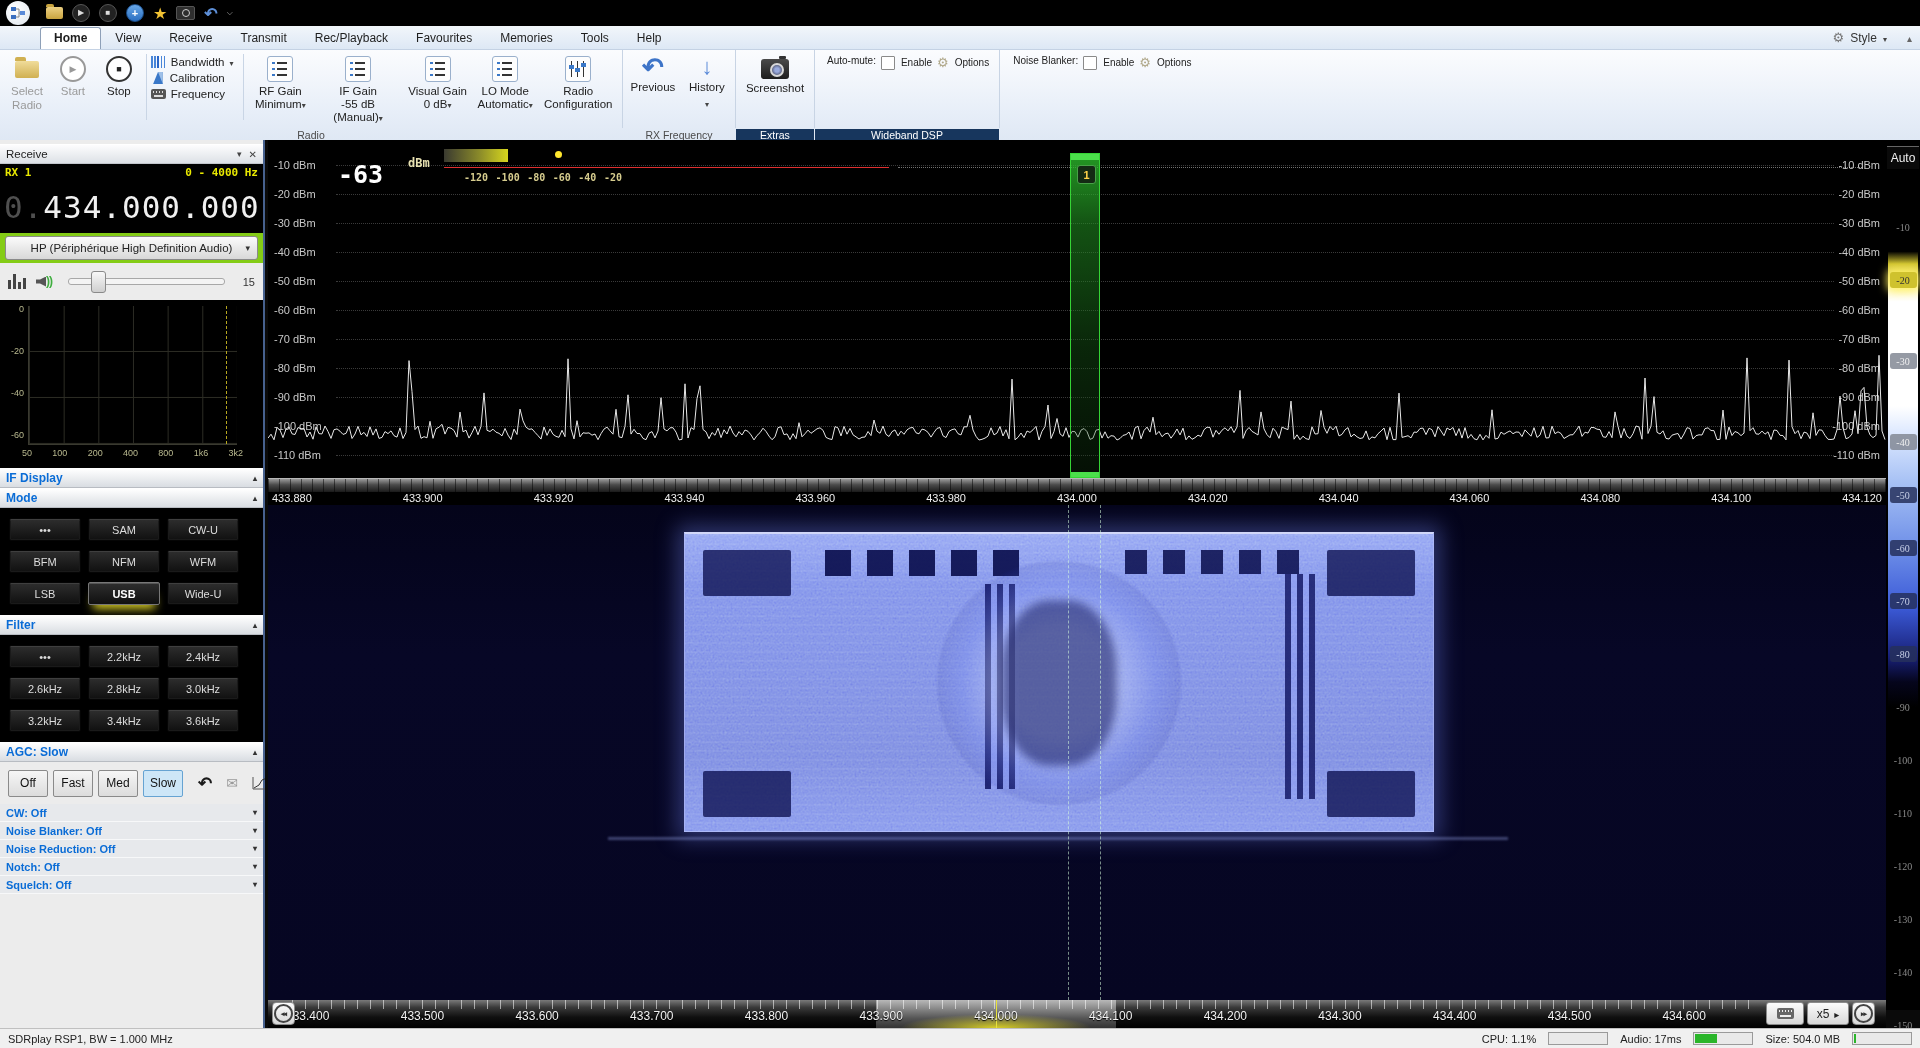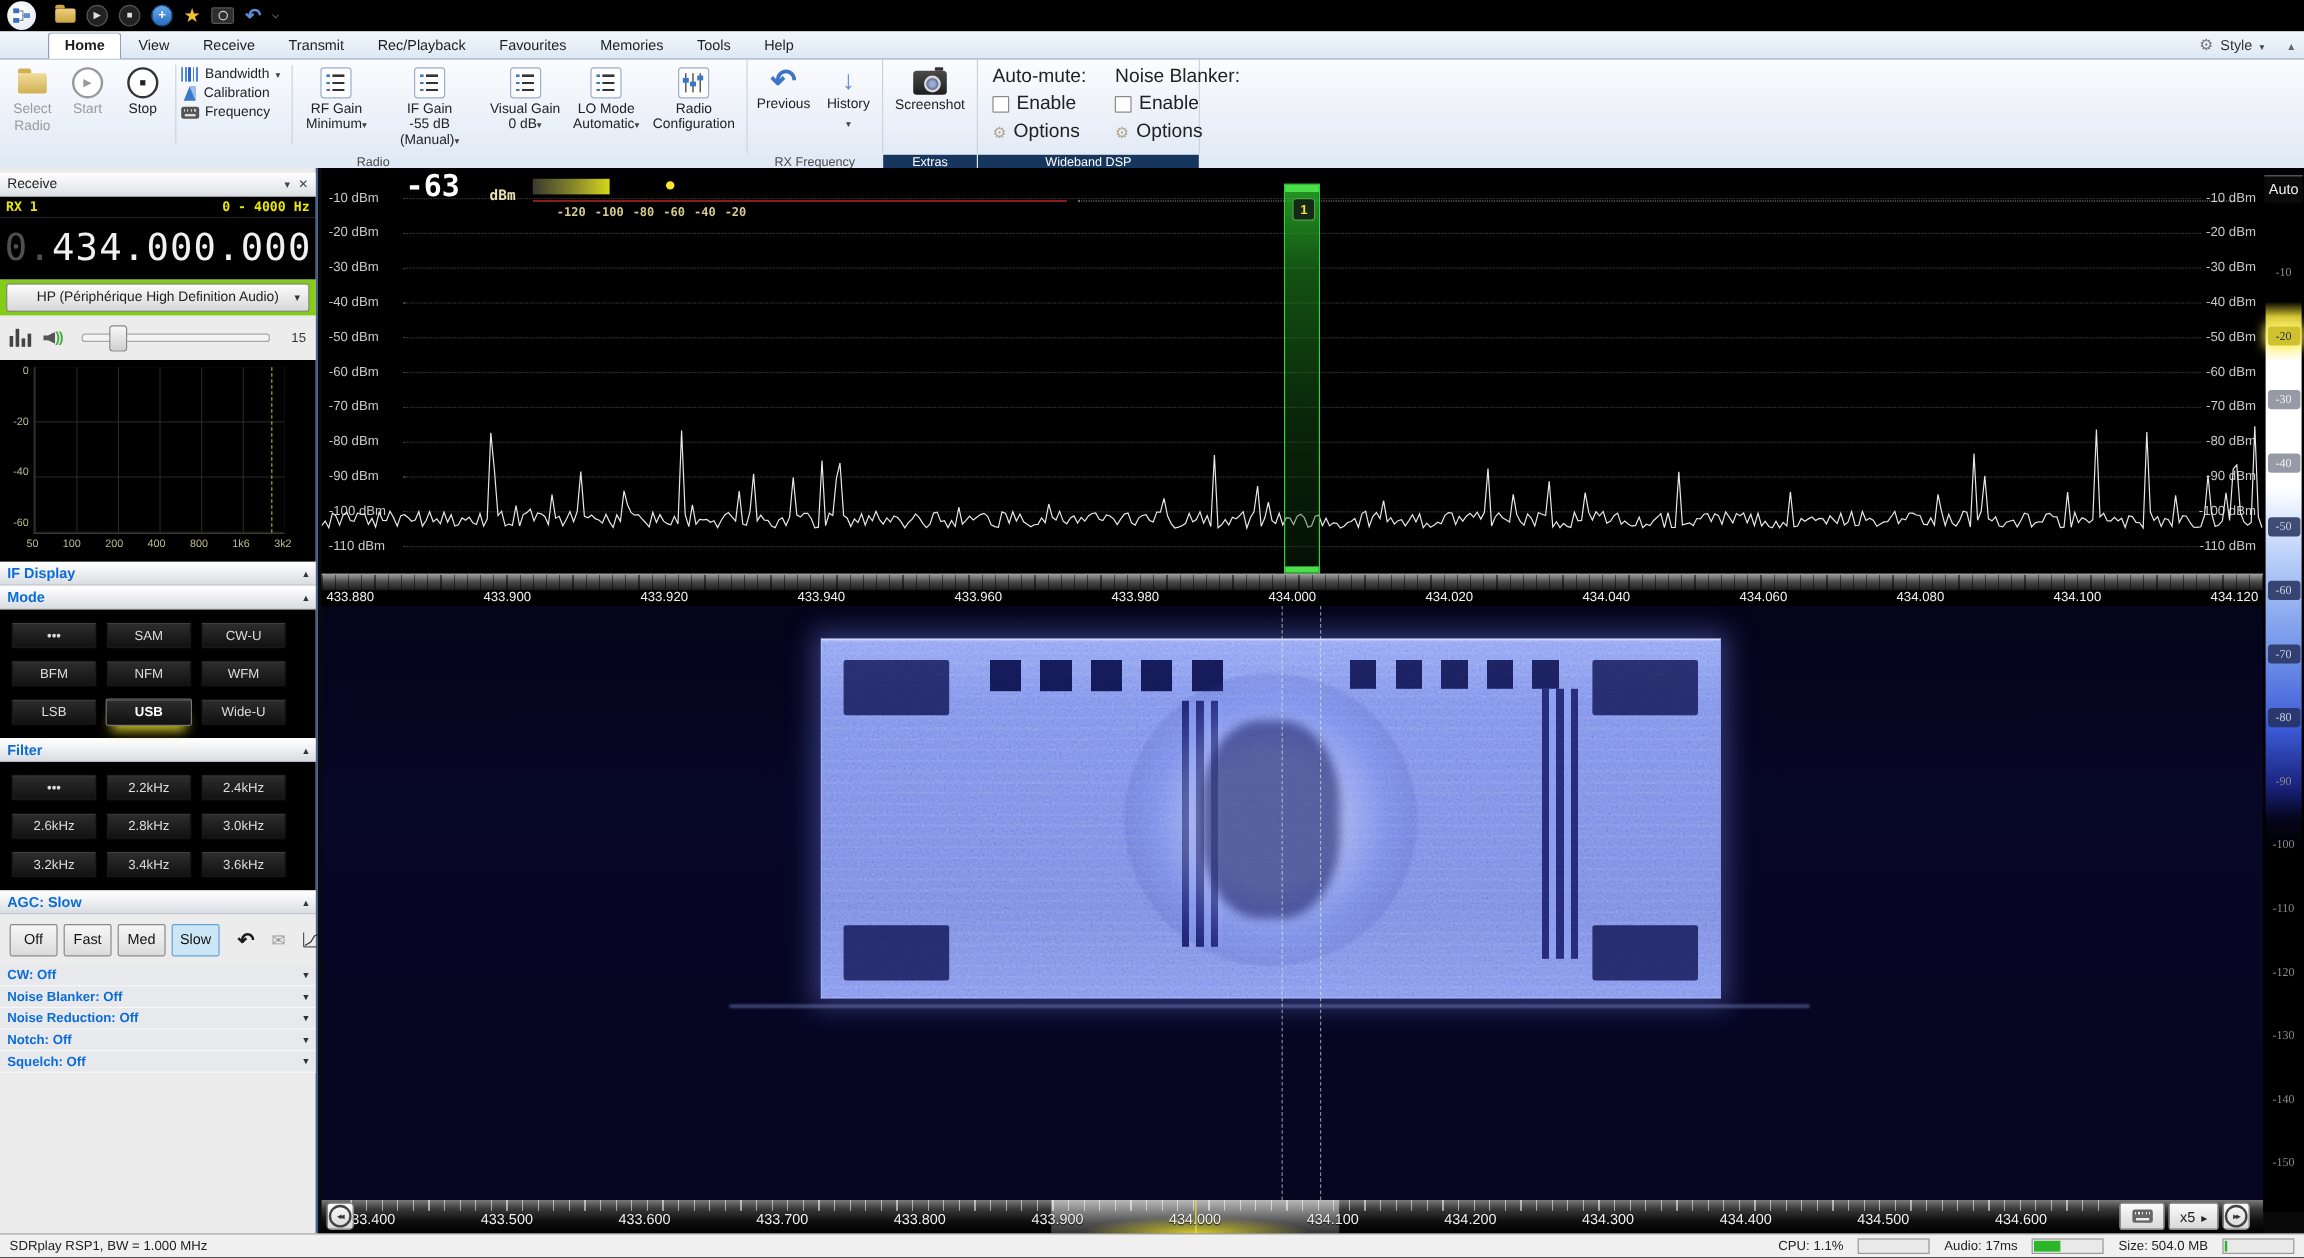--- a/index.html
+++ b/index.html
@@ -74,7 +74,7 @@
   .ic-cam-big{width:28px;height:20px;background:linear-gradient(#4a4a4a,#1d1d1d);border-radius:3px;position:relative;margin-top:3px;}
   .ic-cam-big::before{content:"";position:absolute;left:9px;top:4px;width:10px;height:10px;border-radius:50%;border:2px solid #d8d8d8;background:radial-gradient(circle,#9ad 30%,#334);}
   .ic-cam-big::after{content:"";position:absolute;right:3px;top:-3px;width:7px;height:3px;background:#333;border-radius:1px;}
-  .wbcol{display:flex;flex-direction:column;gap:5px;padding:3px 8px 0;color:#222;font-size:16px;white-space:nowrap;justify-content:flex-end;}
+  .wbcol{display:flex;flex-direction:row;gap:5px;padding:3px 8px 0;color:#222;font-size:10px;white-space:nowrap;justify-content:flex-end;}
   .wbrow{display:flex;align-items:center;gap:6px;}
   .cbox{width:12px;height:12px;border:1px solid #8a8a8a;background:#fff;border-radius:1px;}
   .ic-gear-s{color:#b0a88a;font-size:13px;}

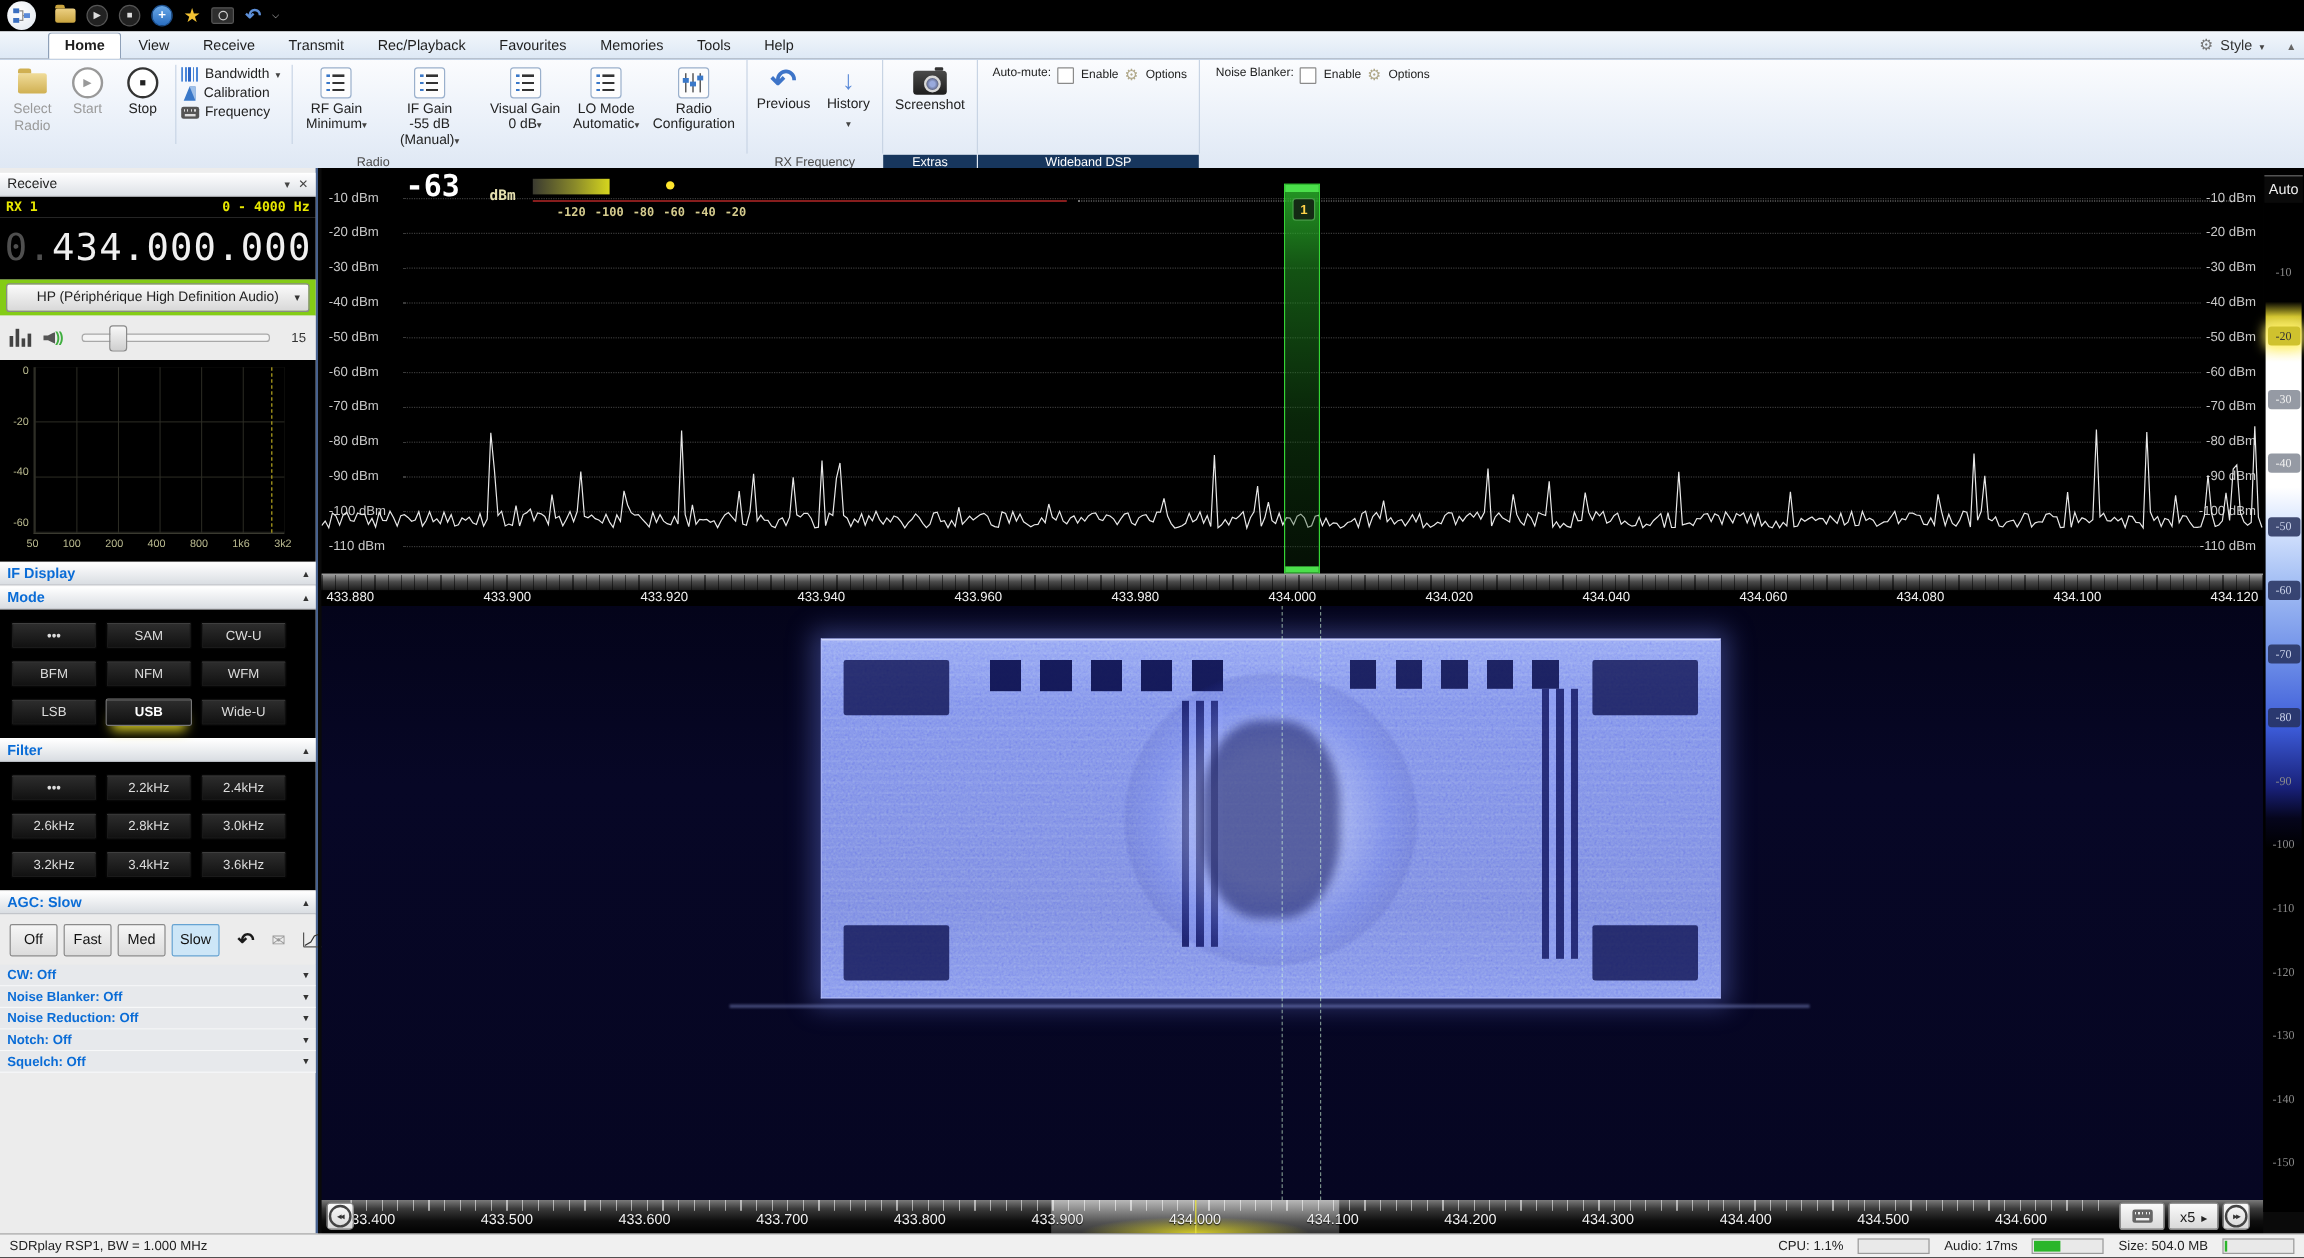--- a/index.html
+++ b/index.html
@@ -143,7 +143,7 @@
   .dbl.right{right:6px;}
   .trace{position:absolute;left:0;top:0;width:1618px;height:338px;}
   .meter{position:absolute;left:0;top:0;height:46px;width:100%;}
-  .mval{position:absolute;left:70px;top:0;color:#fff;font-family:"DejaVu Sans Mono",monospace;font-size:25px;font-weight:bold;}
+  .mval{position:absolute;left:70px;top:20px;color:#fff;font-family:"DejaVu Sans Mono",monospace;font-size:25px;font-weight:bold;}
   .munit{position:absolute;left:140px;top:16px;color:#e6e0b0;font-family:"DejaVu Sans Mono",monospace;font-size:12px;font-weight:bold;}
   .mbar{position:absolute;left:176px;top:9px;width:64px;height:13px;background:linear-gradient(90deg,#3a3a30,#8a8a2a 55%,#d6d61e);}
   .mdot{position:absolute;left:287px;top:11px;width:7px;height:7px;border-radius:50%;background:#ffe62e;}

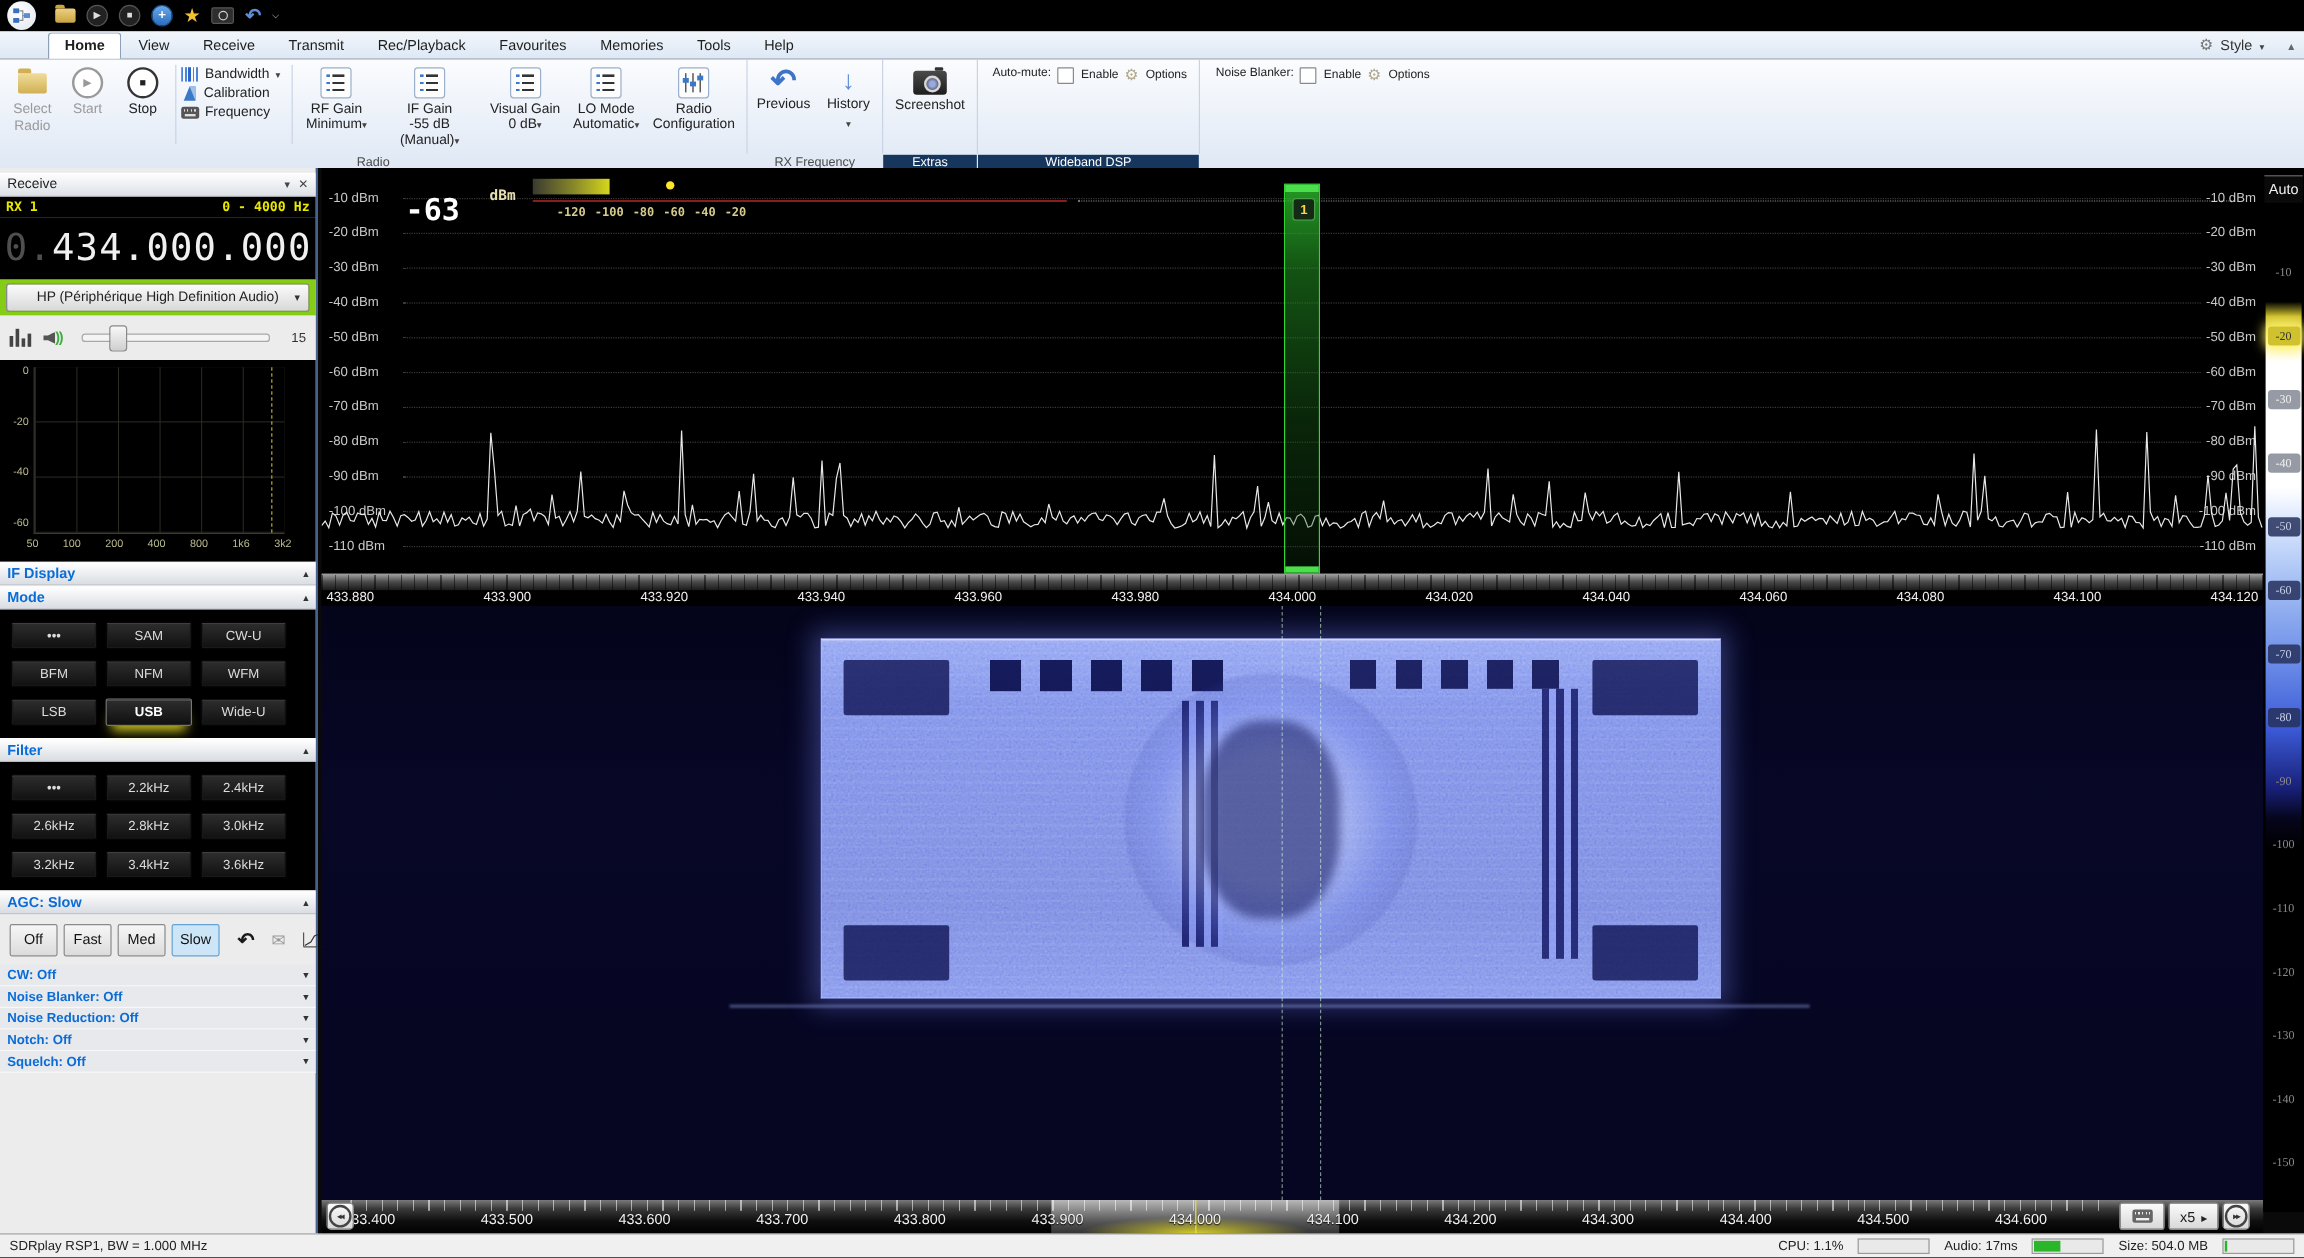--- a/index.html
+++ b/index.html
@@ -206,7 +206,7 @@
   .pal-labels{position:absolute;left:0;top:79px;width:34px;display:flex;flex-direction:column;align-items:center;gap:37px;}
   .pallabel{width:27px;height:16px;border-radius:3px;font-size:10px;display:flex;align-items:center;justify-content:center;color:#8a8a8a;font-family:Liberation Serif, serif;}
   .pallabel:nth-child(2){background:#cfc22e;color:#333;box-shadow:0 0 10px 3px rgba(255,240,90,.9);}
-  .pallabel:nth-child(3),.pallabel:nth-child(4){background:rgba(130,136,148,.85);color:#f0f0f0;}
+  .pallabel:nth-child(3),.pallabel:nth-child(4){background:rgba(130,136,148,.85);color:#f0f0f0;margin-top:28px;}
   .pallabel:nth-child(5),.pallabel:nth-child(6),.pallabel:nth-child(7),.pallabel:nth-child(8){background:rgba(38,48,92,.85);color:#c8d0e8;}
   
   .statusbar{position:absolute;left:0;top:1028px;width:1920px;height:20px;background:#f0f0f0;border-top:1px solid #c0c0c0;display:flex;align-items:center;box-sizing:border-box;font-size:11px;color:#222;}

